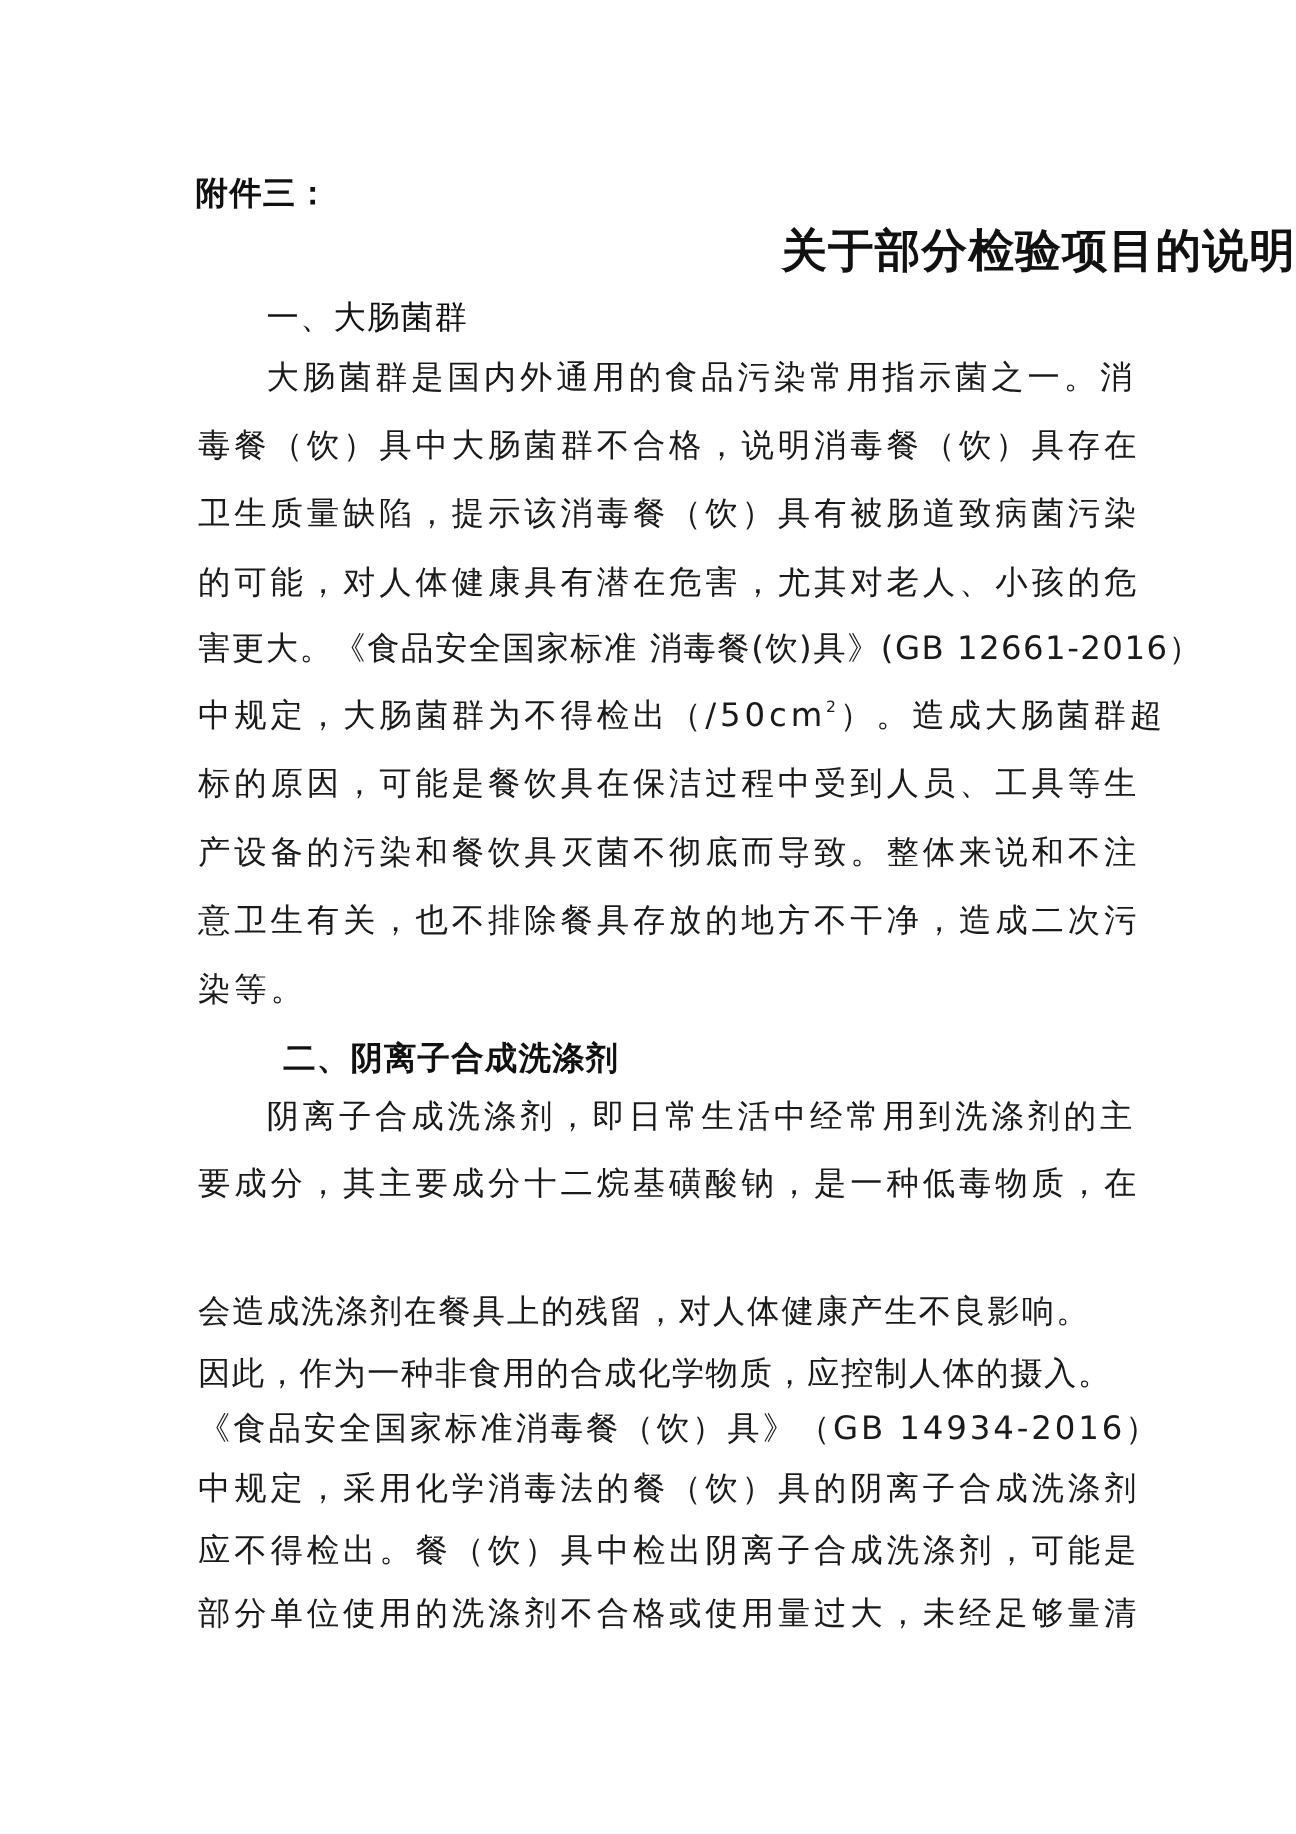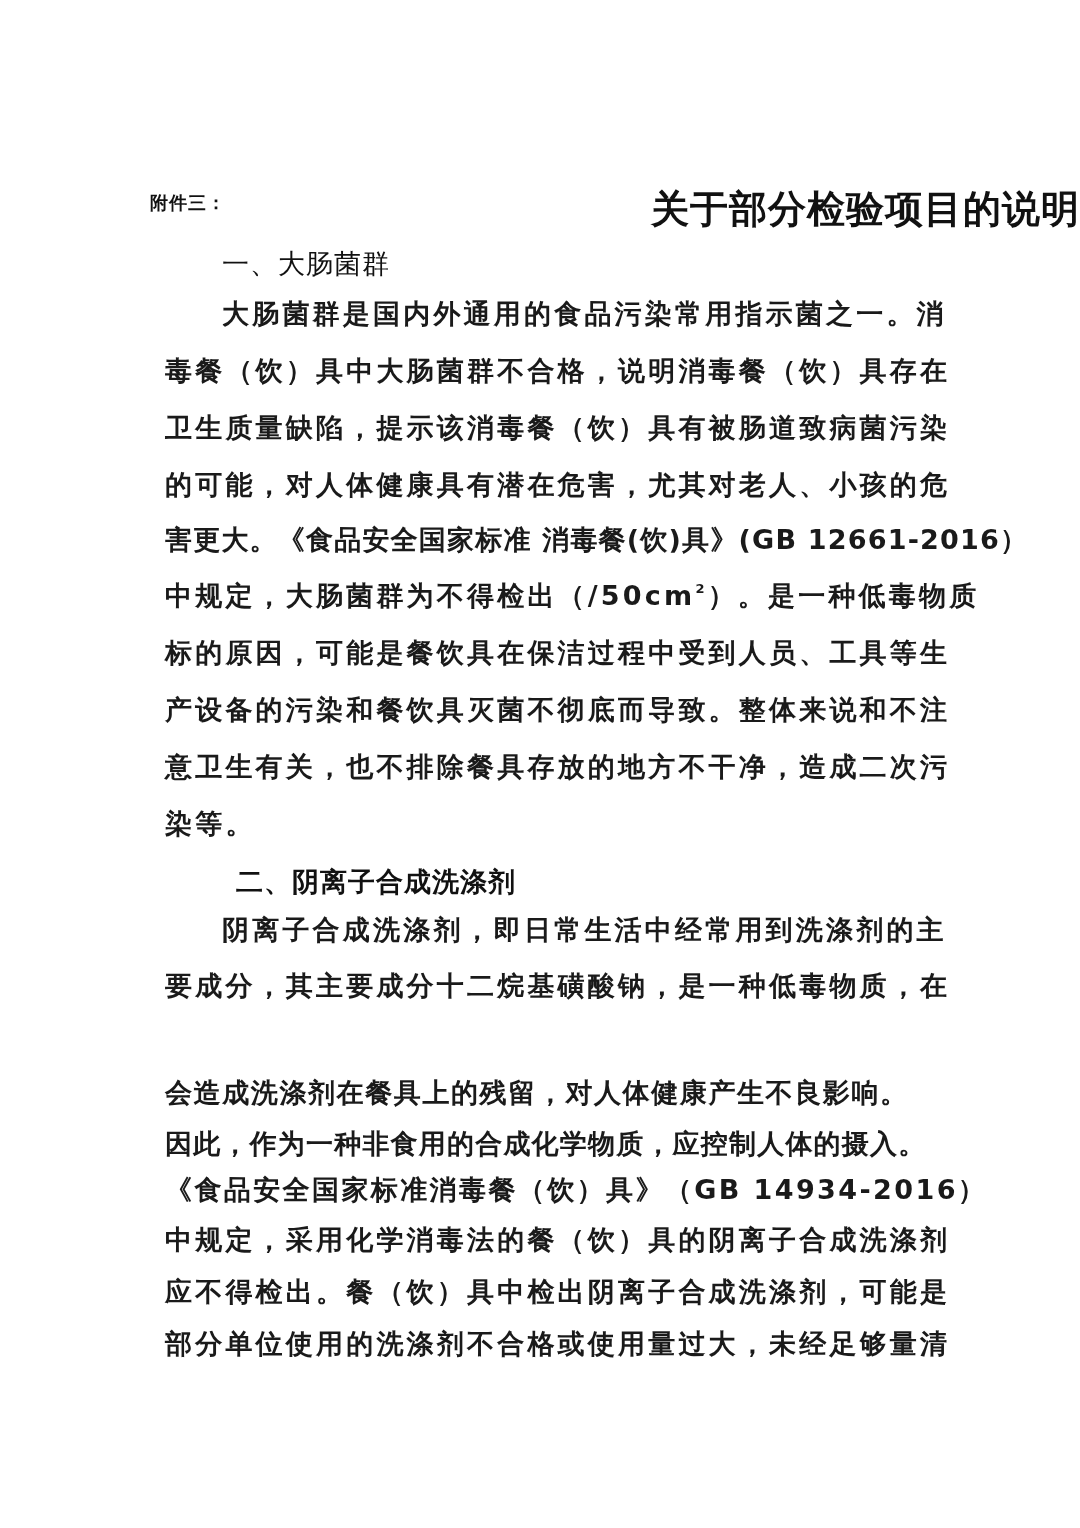--- a/index.html
+++ b/index.html
@@ -22,13 +22,12 @@
     }
     .attach {
       position: absolute;
-      left: 150px;
+      left: 163px;
       top: 143px;
-      font-size: 18px;
+      font-size: 27px;
       font-weight: bold;
       letter-spacing: 1px;
       font-family: "DejaVu Serif", serif;
-      margin-top: 48px;
     }
     .title {
       position: absolute;

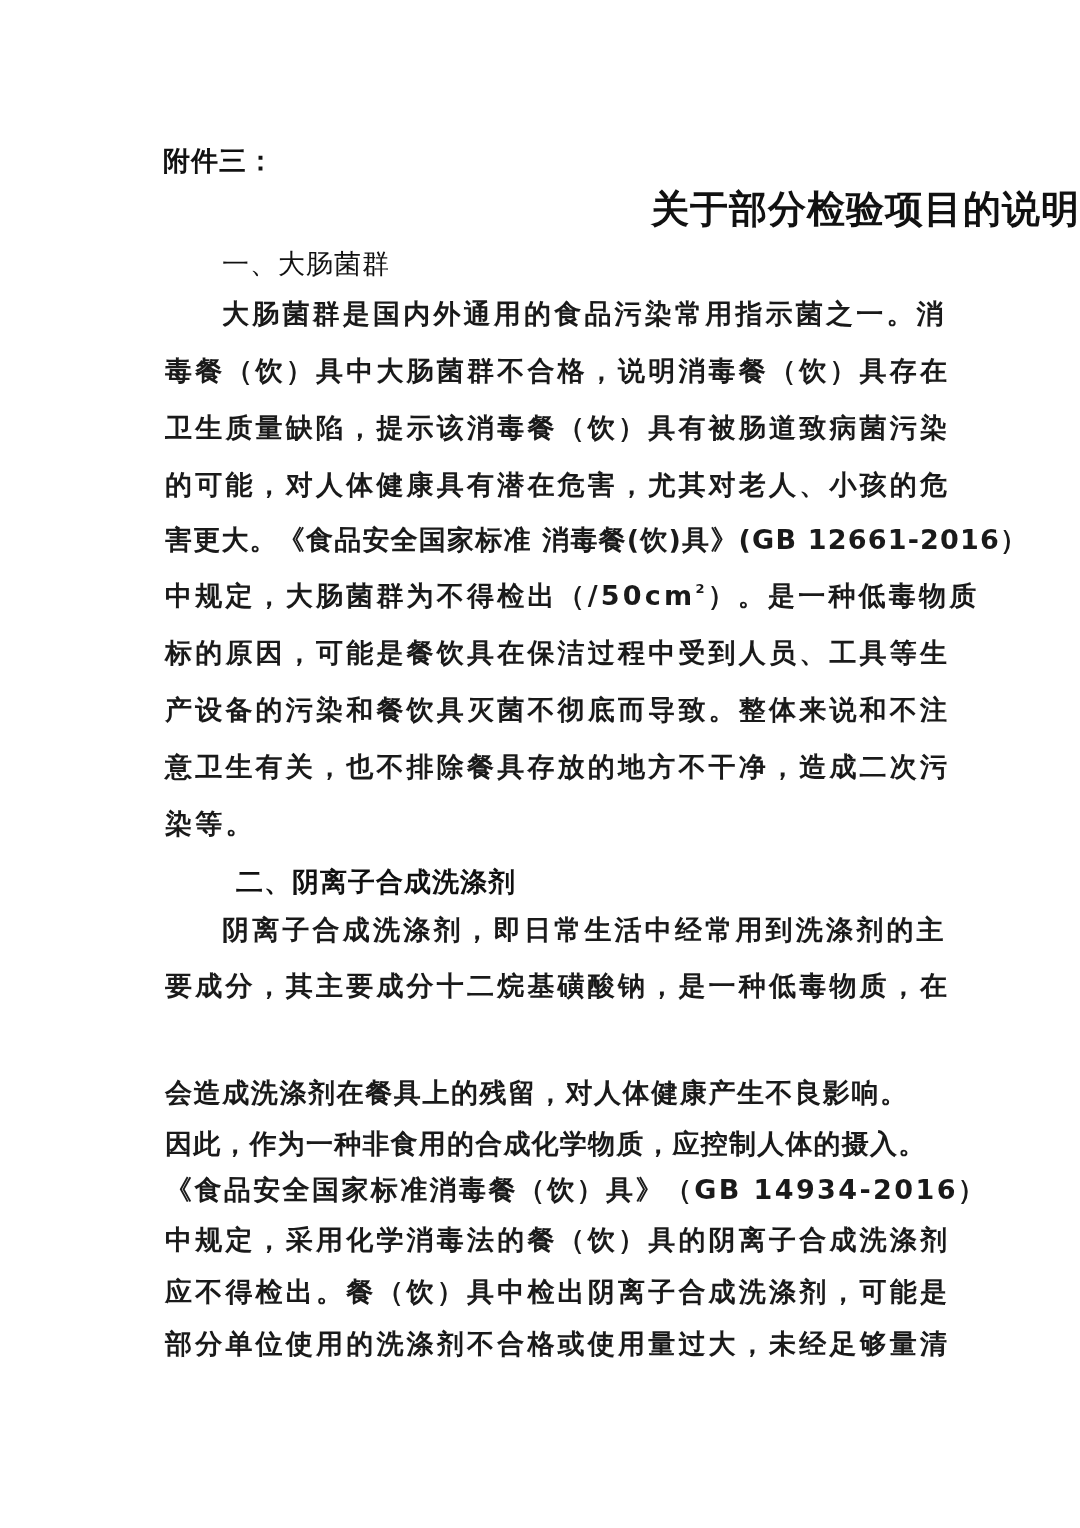--- a/index.html
+++ b/index.html
@@ -58,7 +58,7 @@
       white-space: nowrap;
       letter-spacing: 3.2px;
       font-family: "DejaVu Sans", "Liberation Sans", sans-serif;
-      font-weight: 700;
+      font-weight: 400;
       color: #1a1a1a;
     }
     .line.indent { left: 222px; }

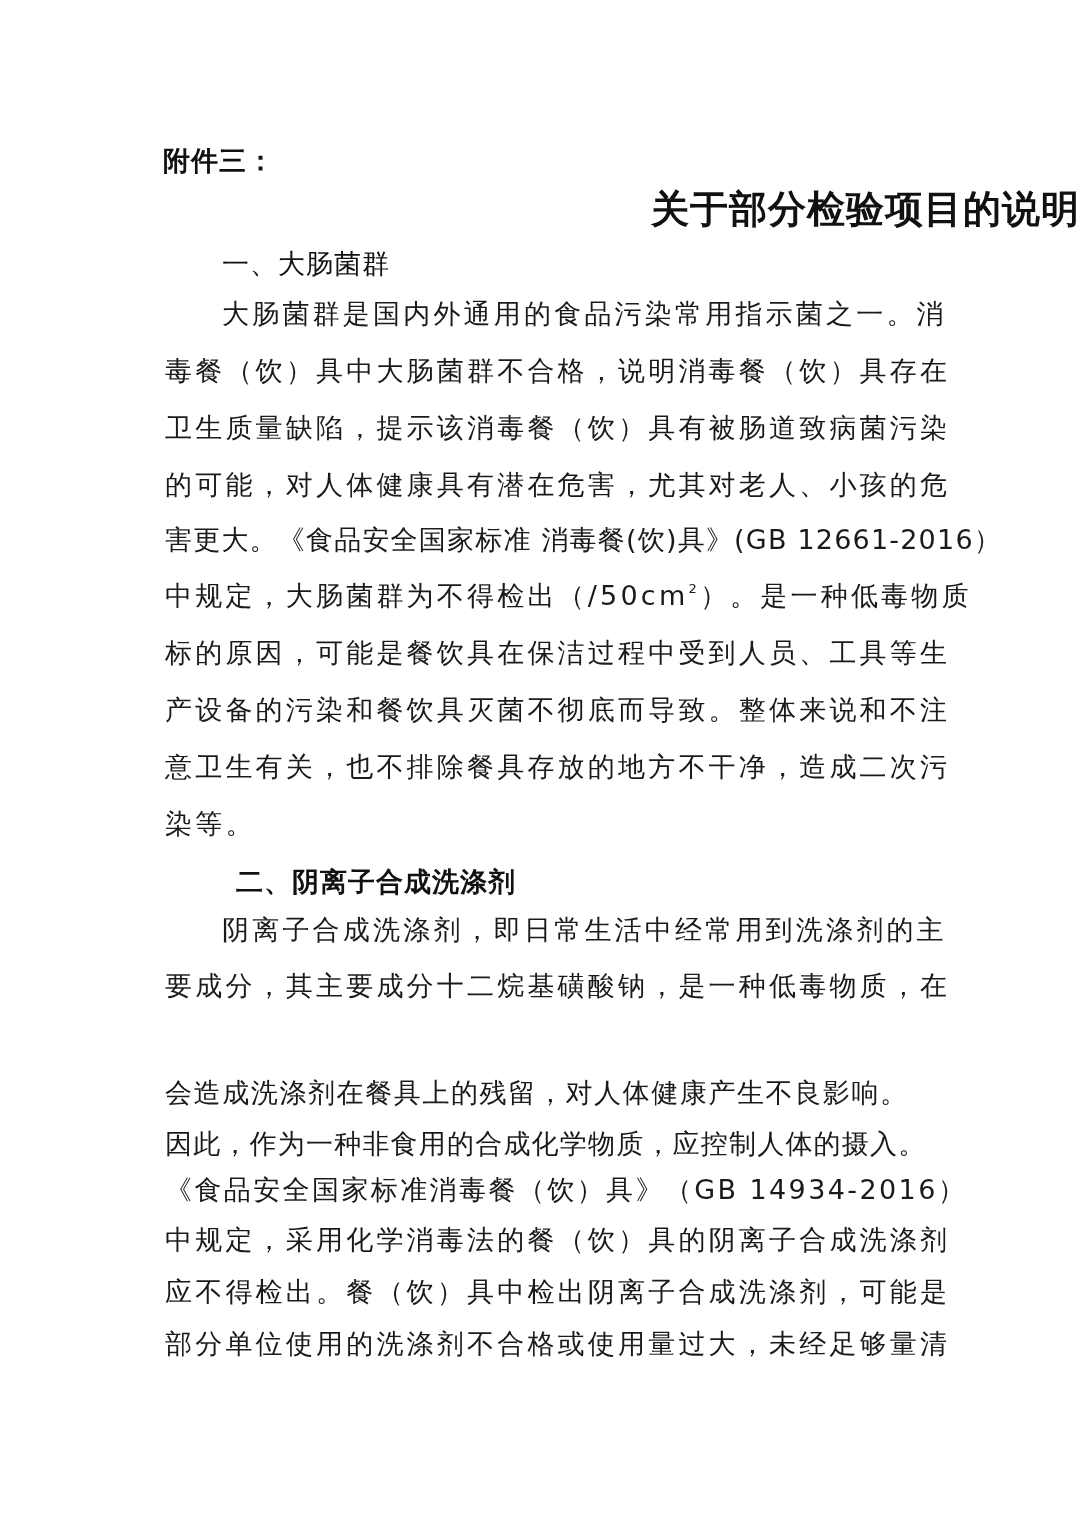--- a/index.html
+++ b/index.html
@@ -81,7 +81,7 @@
   <div class="line" style="top:467px">的可能，对人体健康具有潜在危害，尤其对老人、小孩的危</div>
   <div class="line" style="top:522px; letter-spacing:1.2px">害更大。《食品安全国家标准 消毒餐(饮)具》(GB 12661-2016）</div>
   <div class="line" style="top:578px">
-    <span>中规定，大肠菌群为不得检出（/50cm</span><sup>2</sup><span>）。是一种低毒物质</span>
+    <span>中规定，大肠菌群为不得检出（/50cm</span><sup>2</sup><span>）。造成大肠菌群超</span>
   </div>
   <div class="line" style="top:635px">标的原因，可能是餐饮具在保洁过程中受到人员、工具等生</div>
   <div class="line" style="top:692px">产设备的污染和餐饮具灭菌不彻底而导致。整体来说和不注</div>

